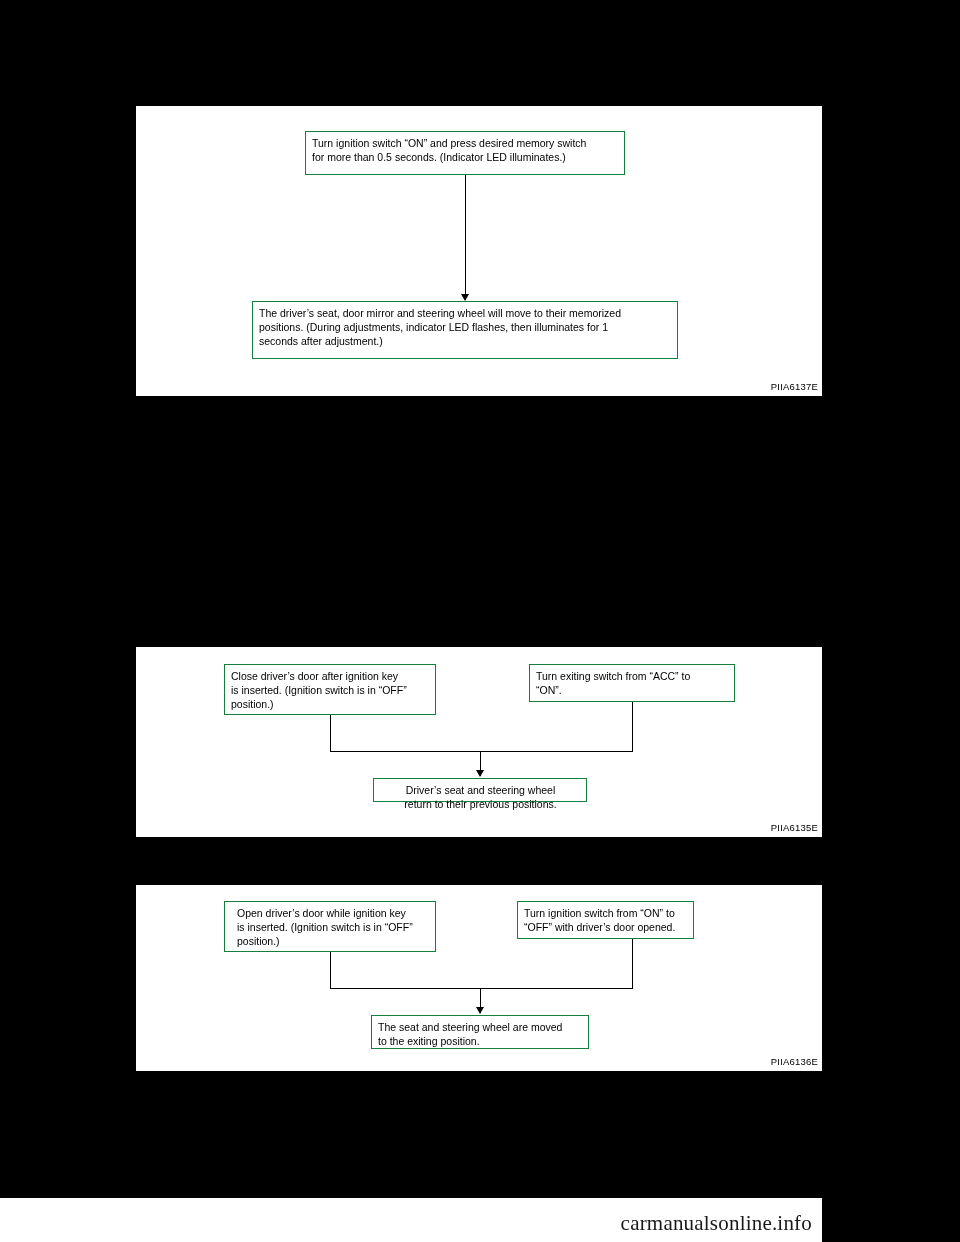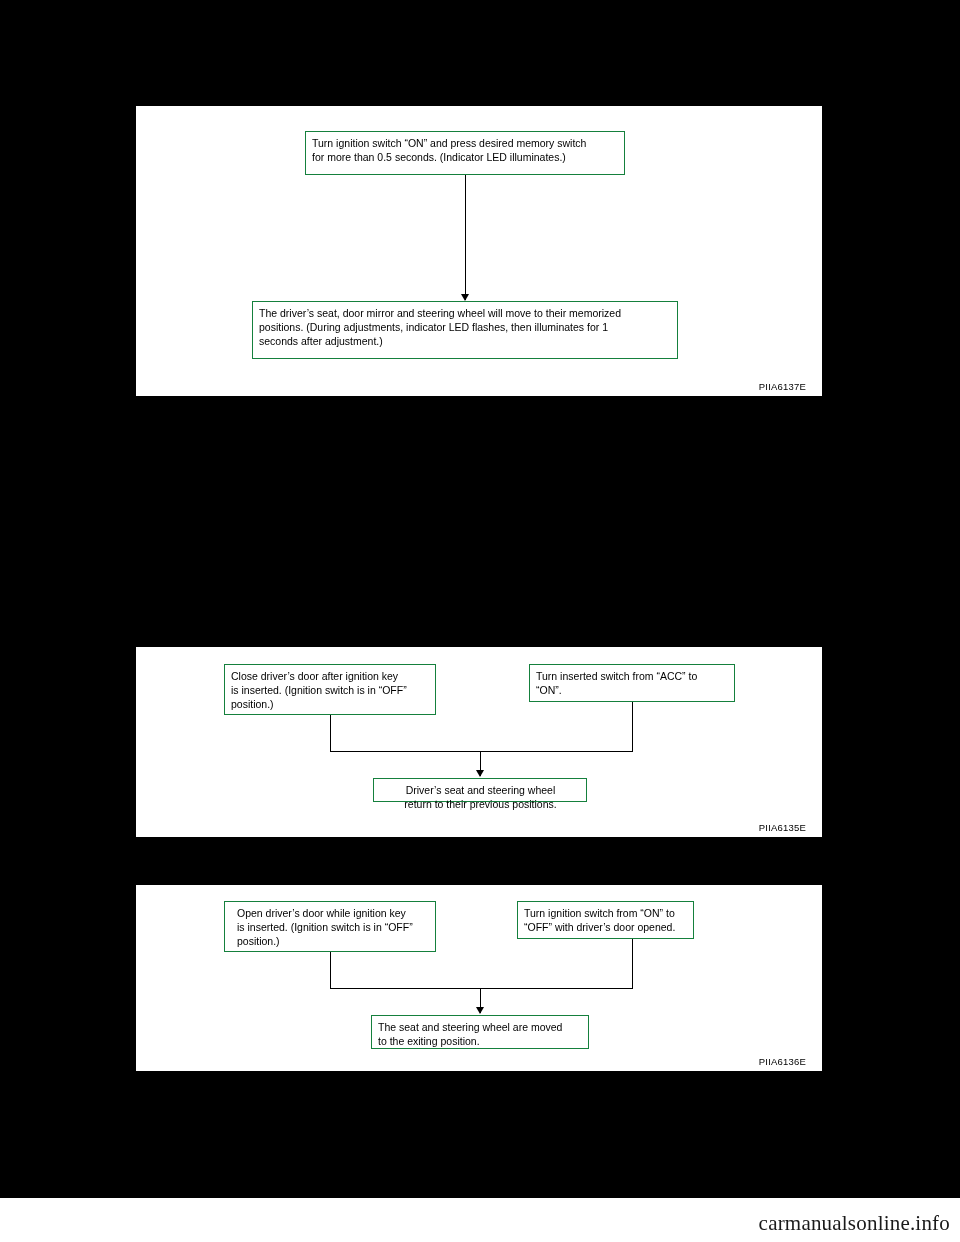--- a/index.html
+++ b/index.html
@@ -24,7 +24,7 @@
 
   .fig-code {
     position: absolute;
-    right: 16px;
+    right: 4px;
     bottom: 4px;
     font-family: "Liberation Sans", sans-serif;
     font-size: 9.5px;

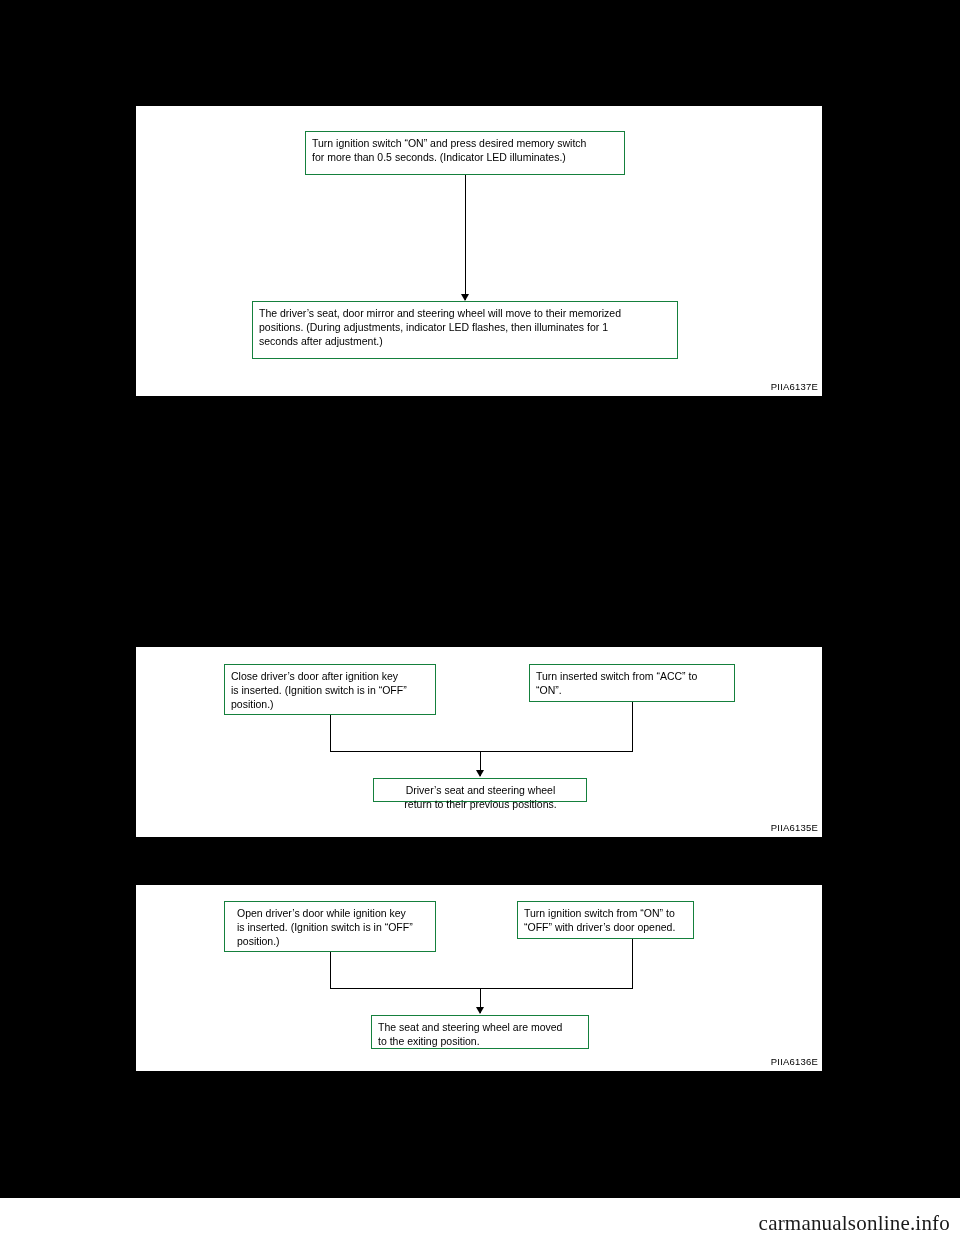--- a/index.html
+++ b/index.html
@@ -111,7 +111,7 @@
 is inserted. (Ignition switch is in “OFF”
 position.)</div>
 
-  <div class="node" style="left:393px; top:17px; width:206px; height:38px;">Turn inserted switch from “ACC” to
+  <div class="node" style="left:393px; top:17px; width:206px; height:38px;">Turn exiting switch from “ACC” to
 “ON”.</div>
 
   <div class="line-v" style="left:194px; top:68px; height:36px;"></div>

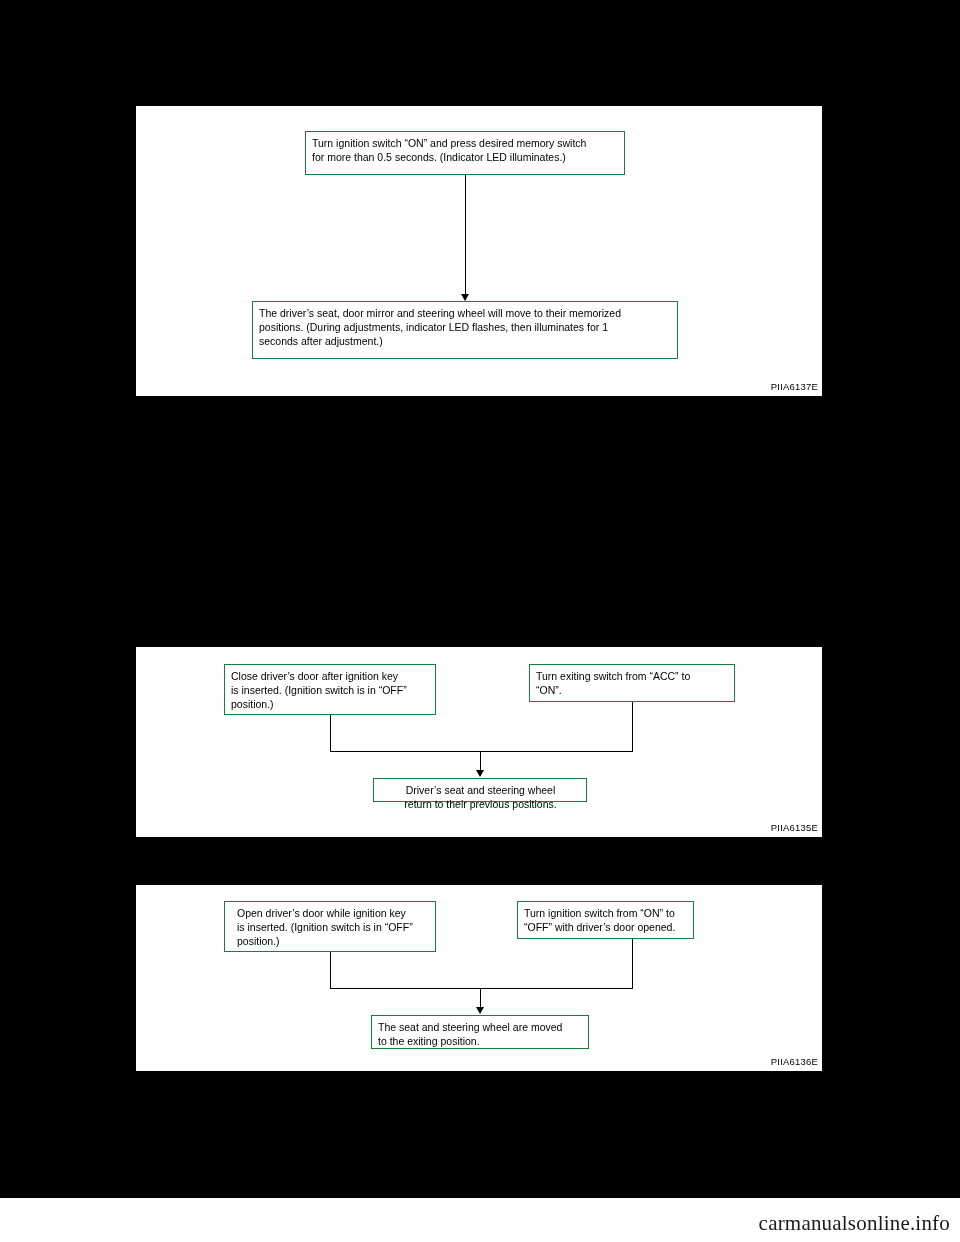--- a/index.html
+++ b/index.html
@@ -73,7 +73,7 @@
     position: absolute;
     left: 0;
     bottom: 0;
-    width: 960px;
+    width: 822px;
     height: 44px;
     background: #ffffff;
   }

